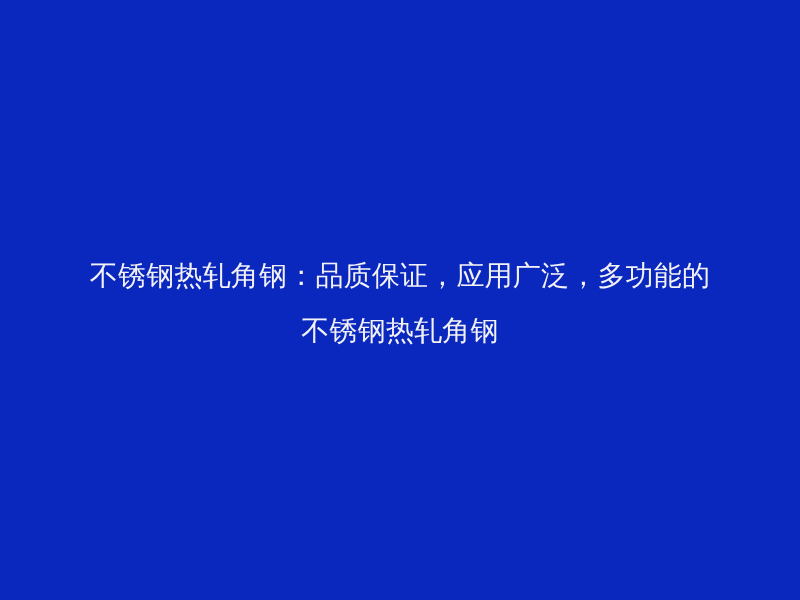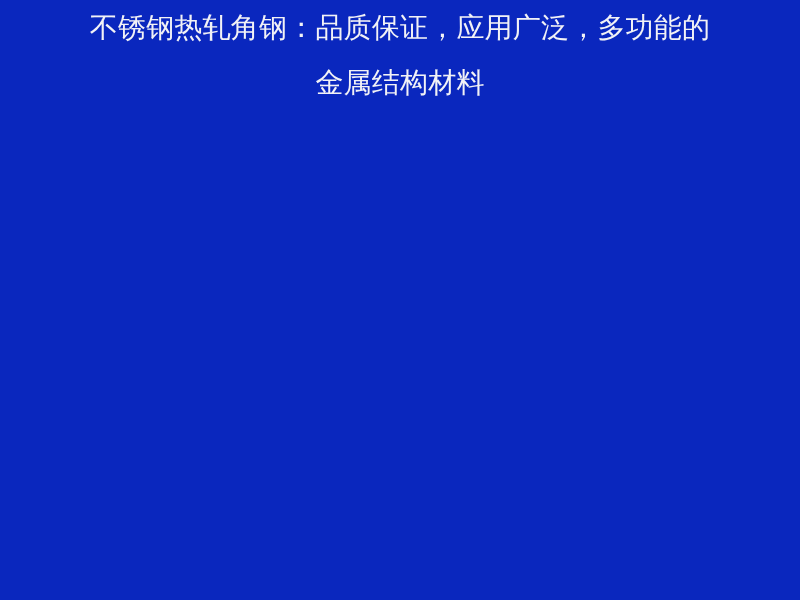--- a/index.html
+++ b/index.html
@@ -31,6 +31,7 @@
     top: 0;
     width: 800px;
     
+    padding-top: 248px;
     box-sizing: border-box;
     text-align: center;
   }

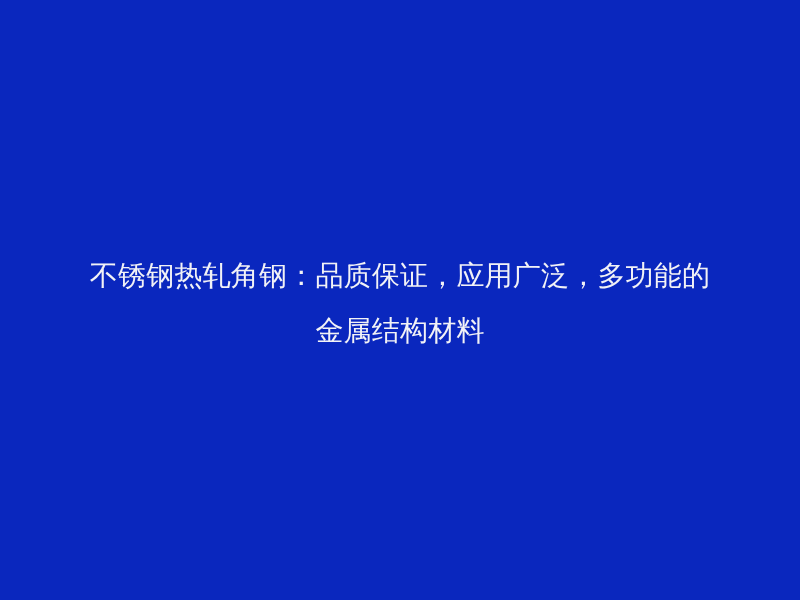--- a/index.html
+++ b/index.html
@@ -54,7 +54,7 @@
 
   <div id="title-block">
     <span class="title-line">不锈钢热轧角钢：品质保证，应用广泛，多功能的</span>
-    <span class="title-line">金属结构材料</span>
+    <span class="title-line">不锈钢热轧角钢</span>
   </div>
 
 </div>

